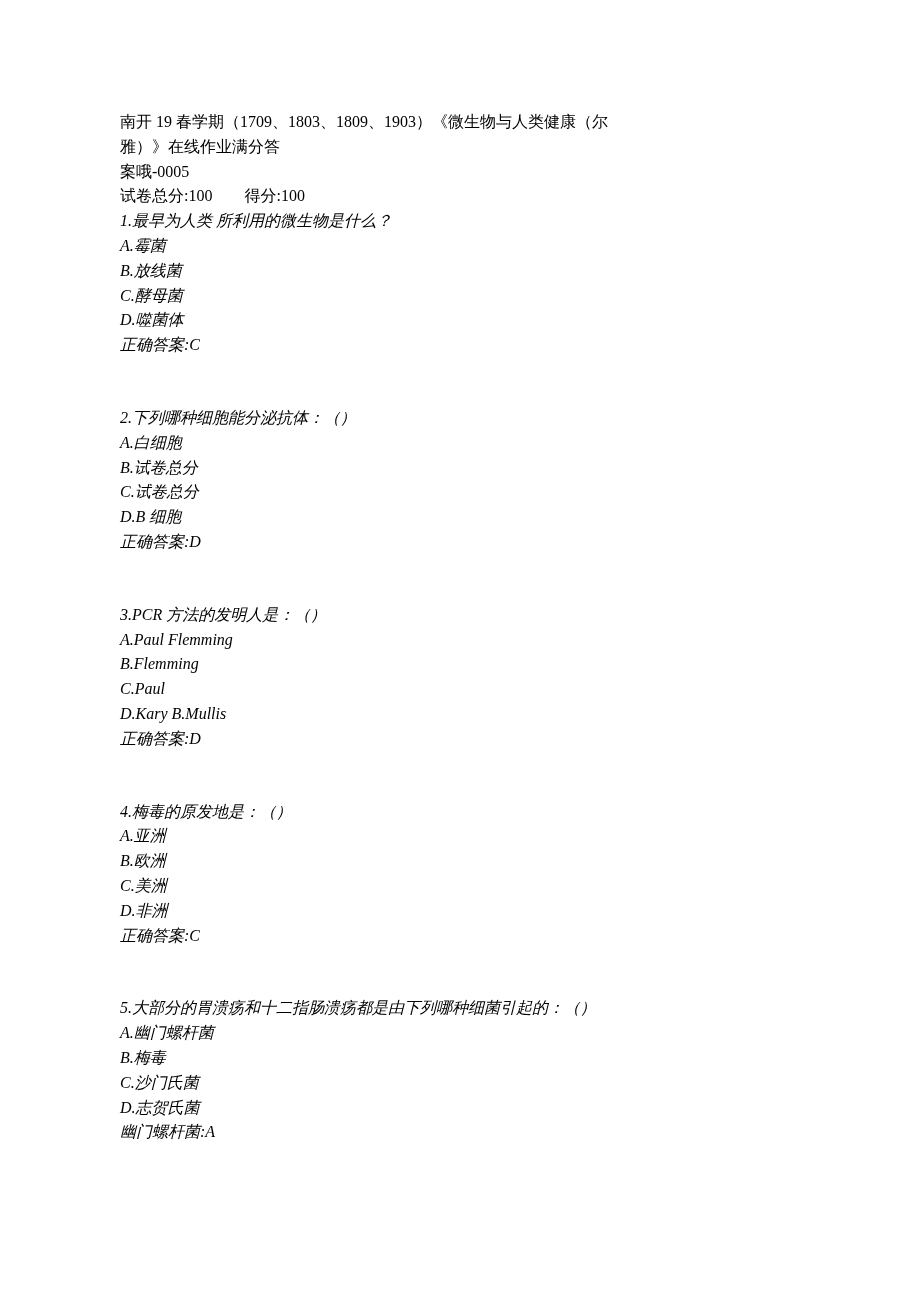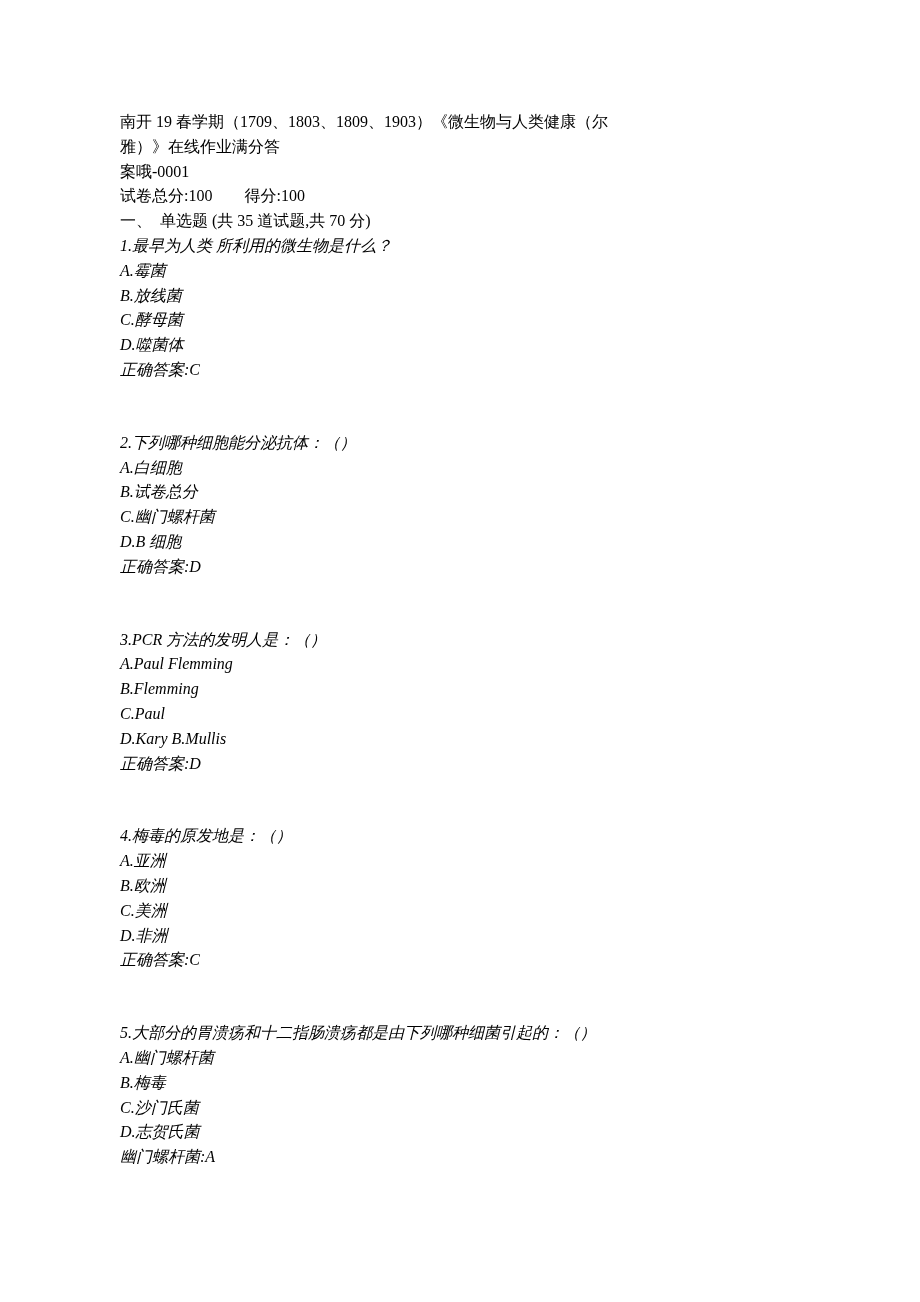--- a/index.html
+++ b/index.html
@@ -31,7 +31,7 @@
 <div class="page">
 
   <div class="line">南开 19 春学期（1709、1803、1809、1903）《微生物与人类健康（尔雅）》在线作业满分答</div>
-  <div class="line">案哦-0001</div>
+  <div class="line">案哦-0005</div>
   <div class="line">试卷总分:100        得分:100</div>
   <div class="line">一、  单选题 (共 35 道试题,共 70 分)</div>
 

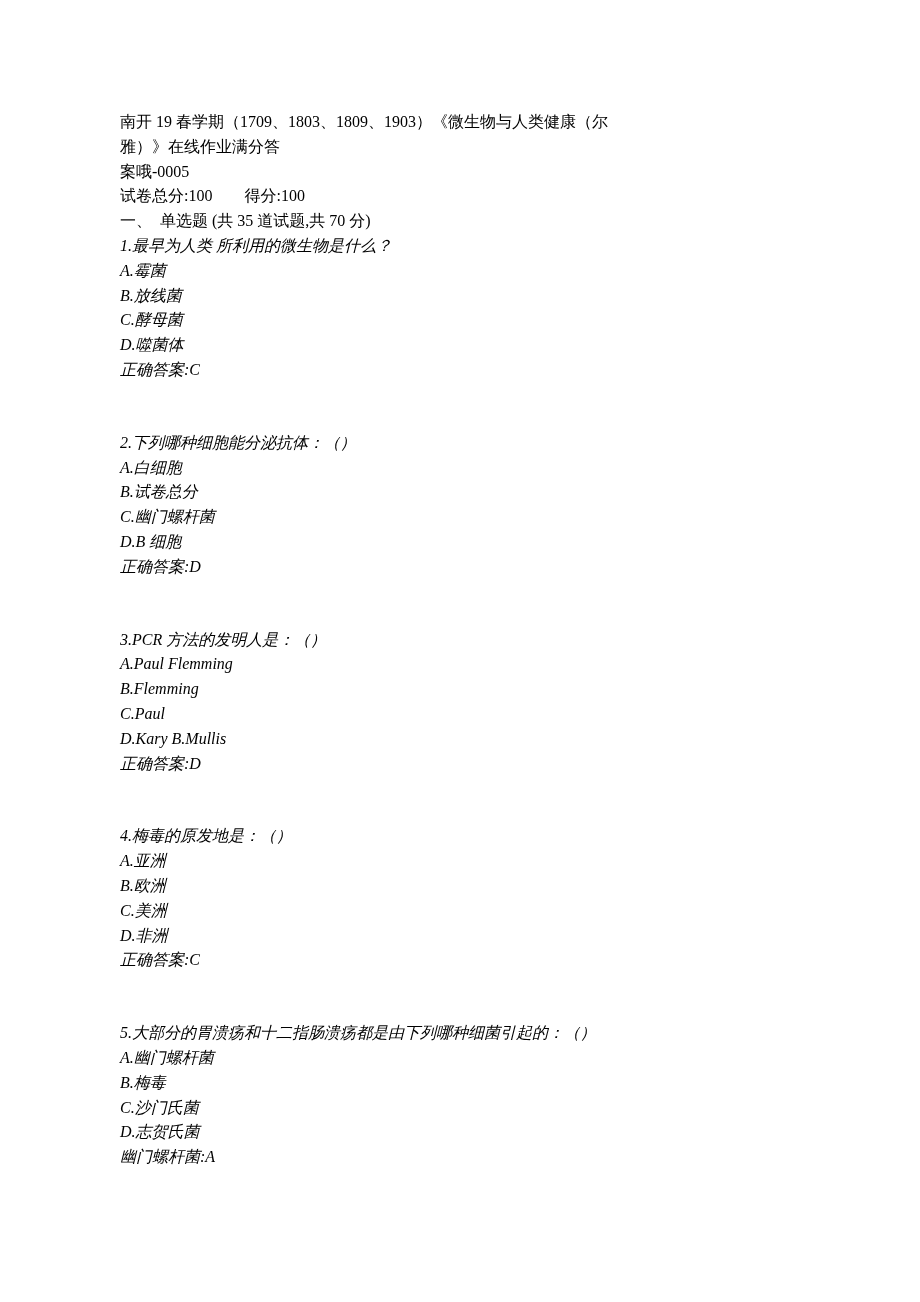--- a/index.html
+++ b/index.html
@@ -33,7 +33,6 @@
   <div class="line">南开 19 春学期（1709、1803、1809、1903）《微生物与人类健康（尔雅）》在线作业满分答</div>
   <div class="line">案哦-0005</div>
   <div class="line">试卷总分:100        得分:100</div>
-  <div class="line">一、  单选题 (共 35 道试题,共 70 分)</div>
 
   <div class="question-block">
     <div class="line">1.最早为人类 所利用的微生物是什么？</div>

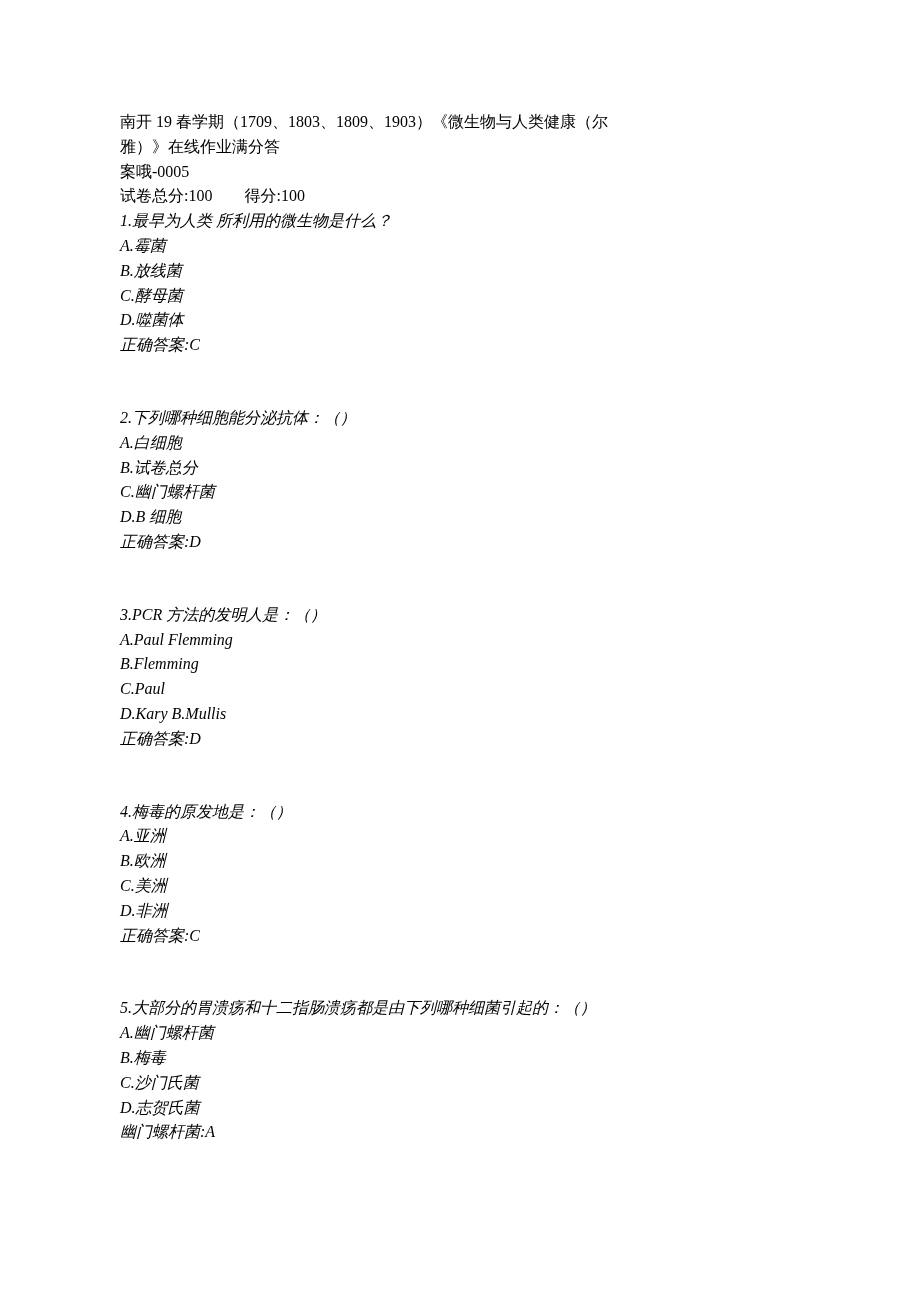--- a/index.html
+++ b/index.html
@@ -47,7 +47,7 @@
     <div class="line">2.下列哪种细胞能分泌抗体：（）</div>
     <div class="line">A.白细胞</div>
     <div class="line">B.试卷总分</div>
-    <div class="line">C.幽门螺杆菌</div>
+    <div class="line">C.试卷总分</div>
     <div class="line">D.B 细胞</div>
     <div class="line">正确答案:D</div>
   </div>

